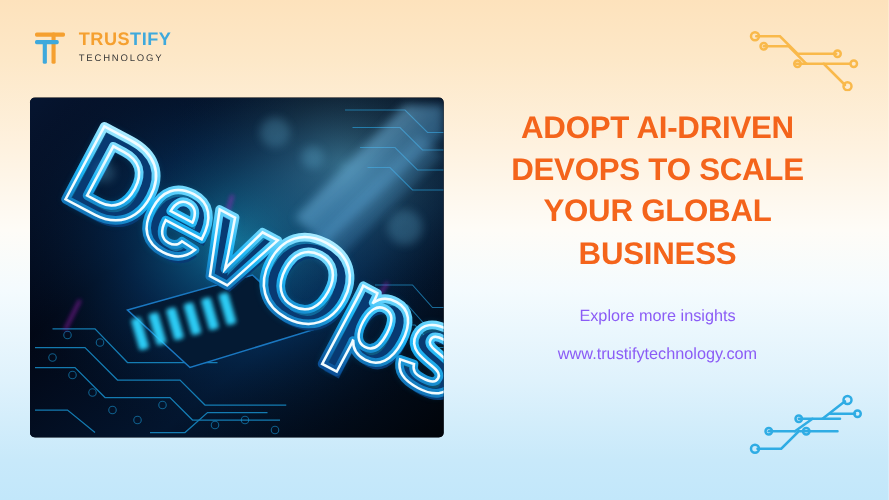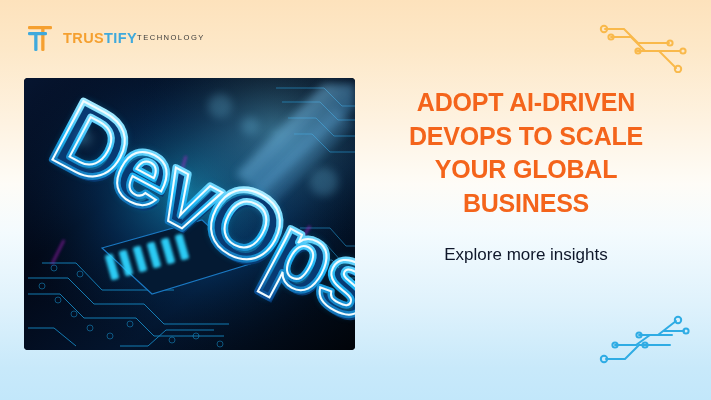--- a/index.html
+++ b/index.html
@@ -24,7 +24,7 @@
     display:flex; align-items:center; gap:7px;
   }
   .logo-mark { width:30px; height:32px; flex:none; }
-  .logo-words { display:flex; flex-direction:row; line-height:1; }
+  .logo-words { display:flex; flex-direction:column; line-height:1; }
   .logo-name {
     font-size:14.5px; font-weight:bold; letter-spacing:0.4px;
     white-space:nowrap;

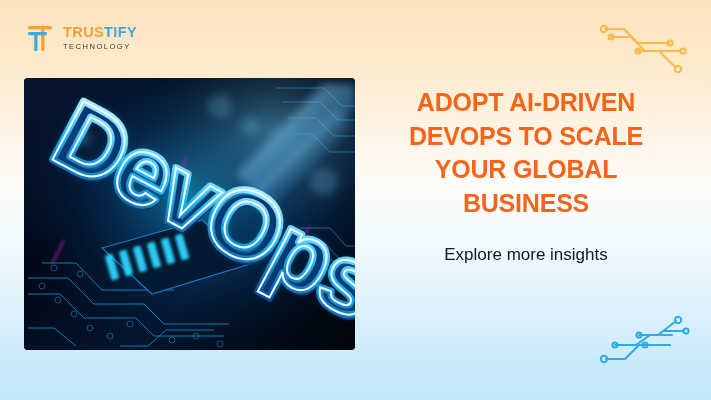--- a/index.html
+++ b/index.html
@@ -58,8 +58,8 @@
   }
   .cta-block { margin-top:26px; }
   .cta-line {
-    color:#0f172a;
-    font-size:17px; font-weight:normal;
+    color:#8b5cf6;
+    font-size:13px; font-weight:normal;
     line-height:1.0;
   }
   .cta-line + .cta-line { margin-top:17px; }

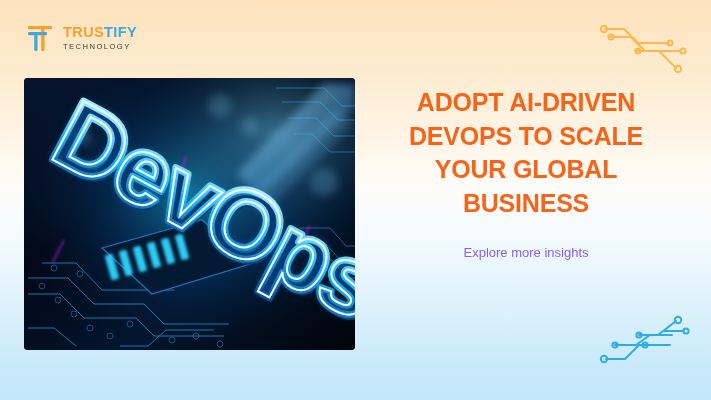--- a/index.html
+++ b/index.html
@@ -203,6 +203,7 @@
   <h1 class="headline">ADOPT AI-DRIVEN DEVOPS TO SCALE YOUR GLOBAL BUSINESS</h1>
   <div class="cta-block">
     <div class="cta-line">Explore more insights</div>
+    <div class="cta-line">www.trustifytechnology.com</div>
   </div>
 </div>
 

